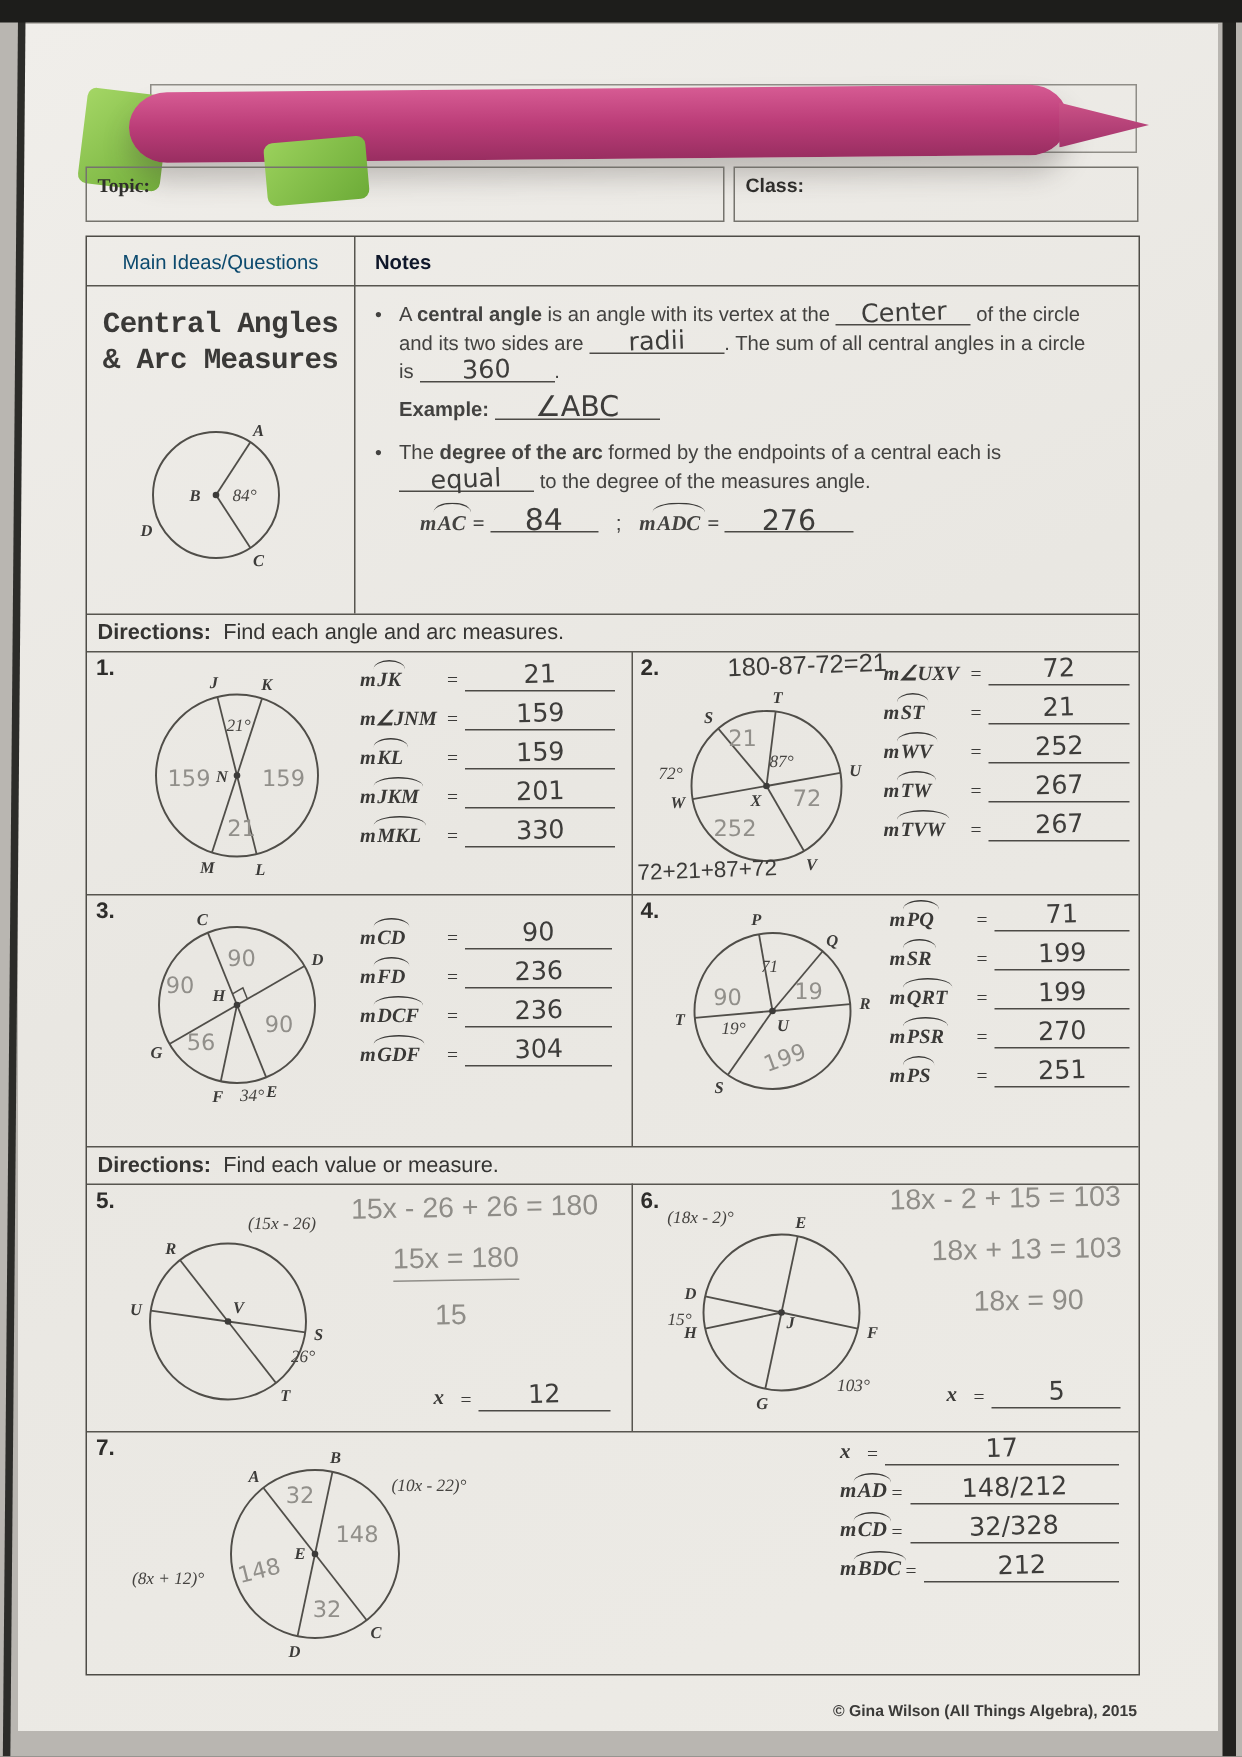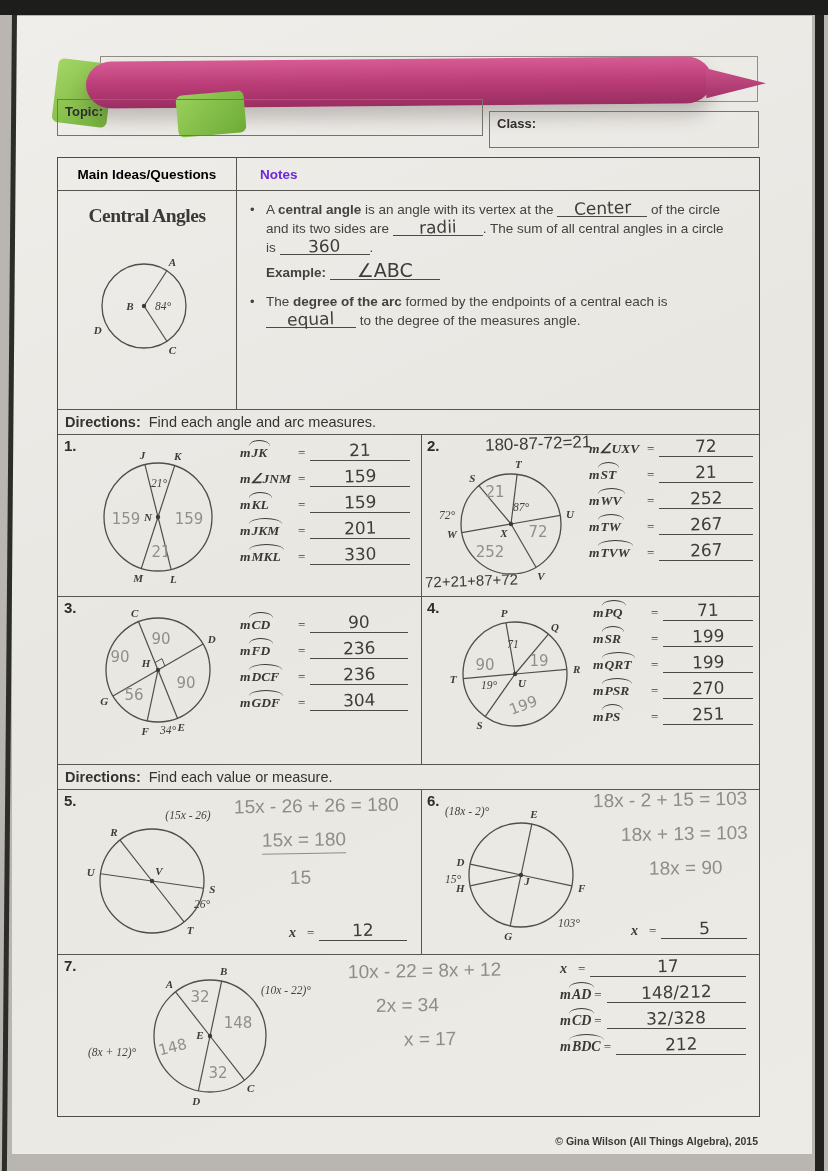--- a/index.html
+++ b/index.html
@@ -23,7 +23,7 @@
 
   
   .field-box{position:absolute;border:1.4px solid #75736d;background:transparent;}
-  .topic-box{left:57px;top:99px;width:424px;height:35px;}
+  .topic-box{left:57px;top:111px;width:424px;height:35px;font-family:Liberation Serif, serif;}
   .class-box{left:489px;top:111px;width:268px;height:35px;}
   .field-label{font-weight:bold;font-size:13px;padding:4px 0 0 7px;color:#2f2e2c;}
 

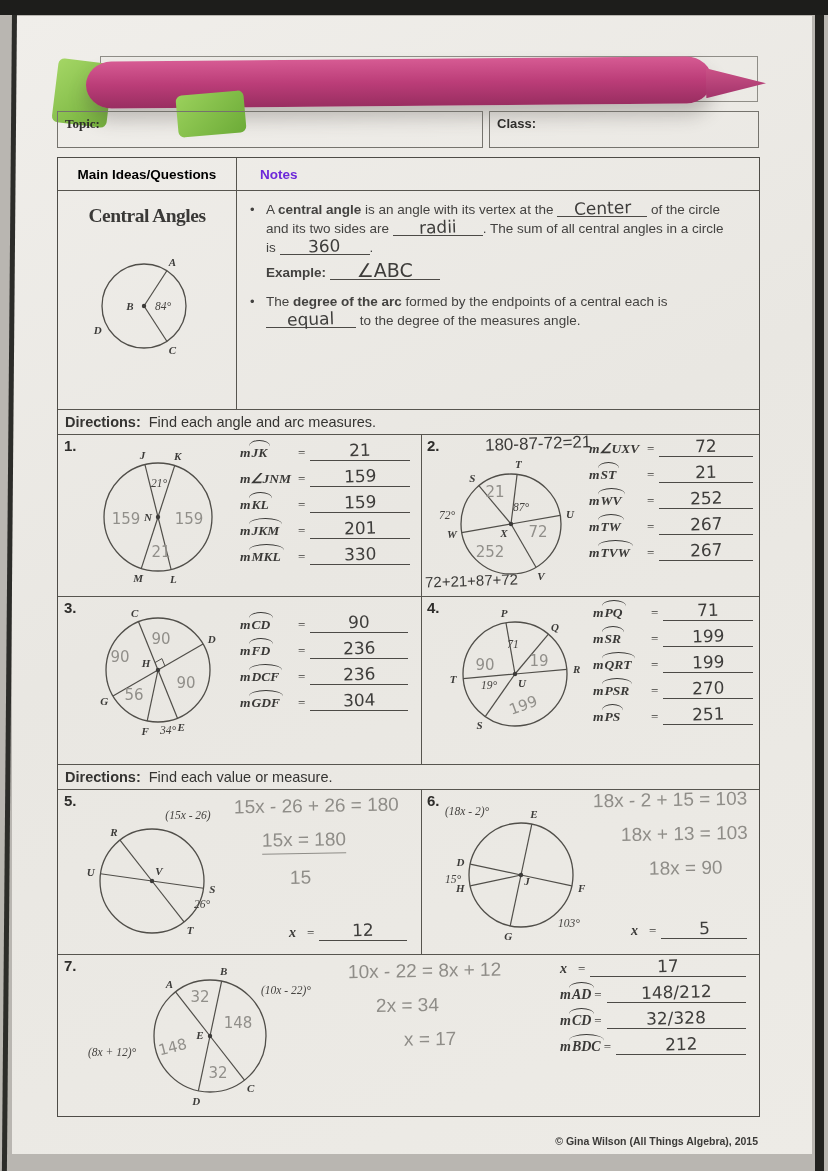--- a/index.html
+++ b/index.html
@@ -36,7 +36,7 @@
   .v-mid2{left:363px;top:631px;height:165px;}
 
   .hdr-left{position:absolute;left:0;top:0;width:178px;height:32px;display:flex;align-items:center;justify-content:center;
-            font-weight:bold;font-size:13.5px;color:#000000;}
+            font-weight:normal;font-size:13.5px;color:#0c4a6e;}
   .hdr-right{position:absolute;left:178px;top:0;width:523px;height:32px;display:flex;align-items:center;
              font-weight:bold;font-size:13.5px;color:#6d28d9;padding-left:24px;box-sizing:border-box;}
 

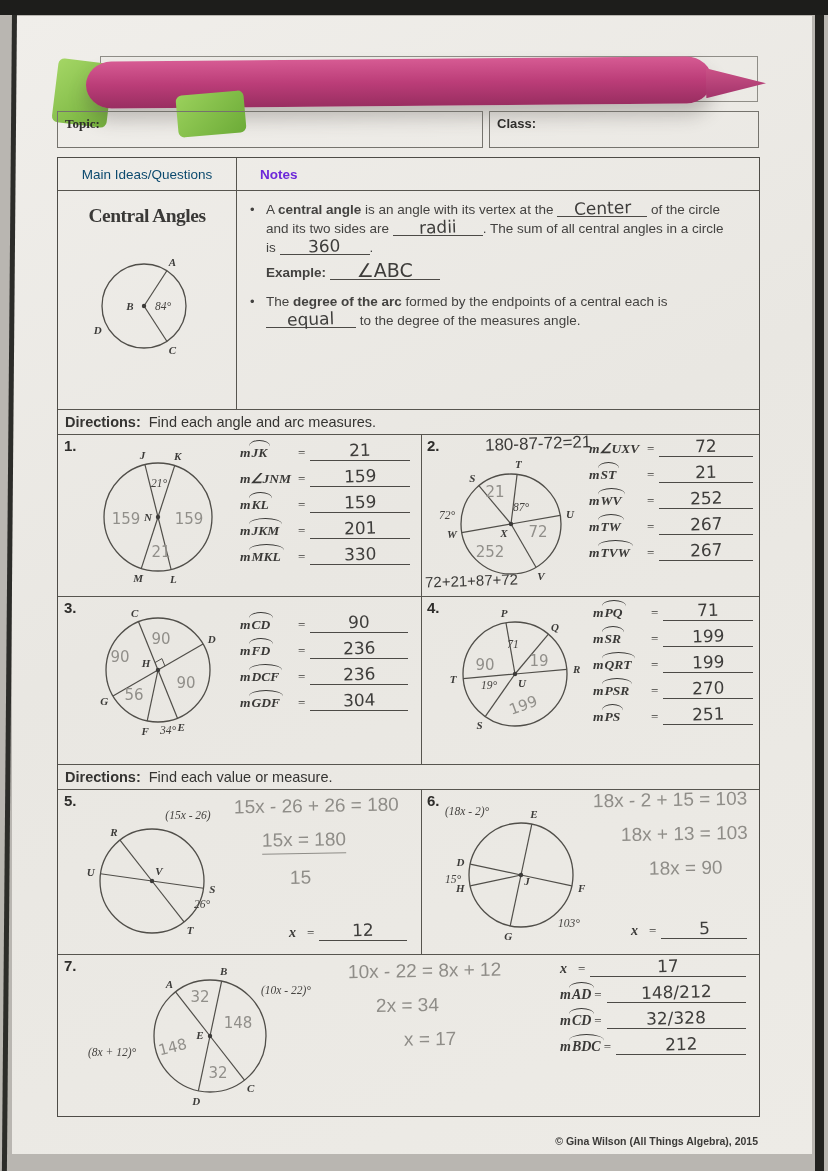--- a/index.html
+++ b/index.html
@@ -38,7 +38,7 @@
   .hdr-left{position:absolute;left:0;top:0;width:178px;height:32px;display:flex;align-items:center;justify-content:center;
             font-weight:normal;font-size:13.5px;color:#0c4a6e;}
   .hdr-right{position:absolute;left:178px;top:0;width:523px;height:32px;display:flex;align-items:center;
-             font-weight:bold;font-size:13.5px;color:#6d28d9;padding-left:24px;box-sizing:border-box;}
+             font-weight:bold;font-size:13.5px;color:#0f172a;padding-left:14px;box-sizing:border-box;}
 
   
   .mi-cell{position:absolute;left:0;top:32px;width:178px;height:219px;}

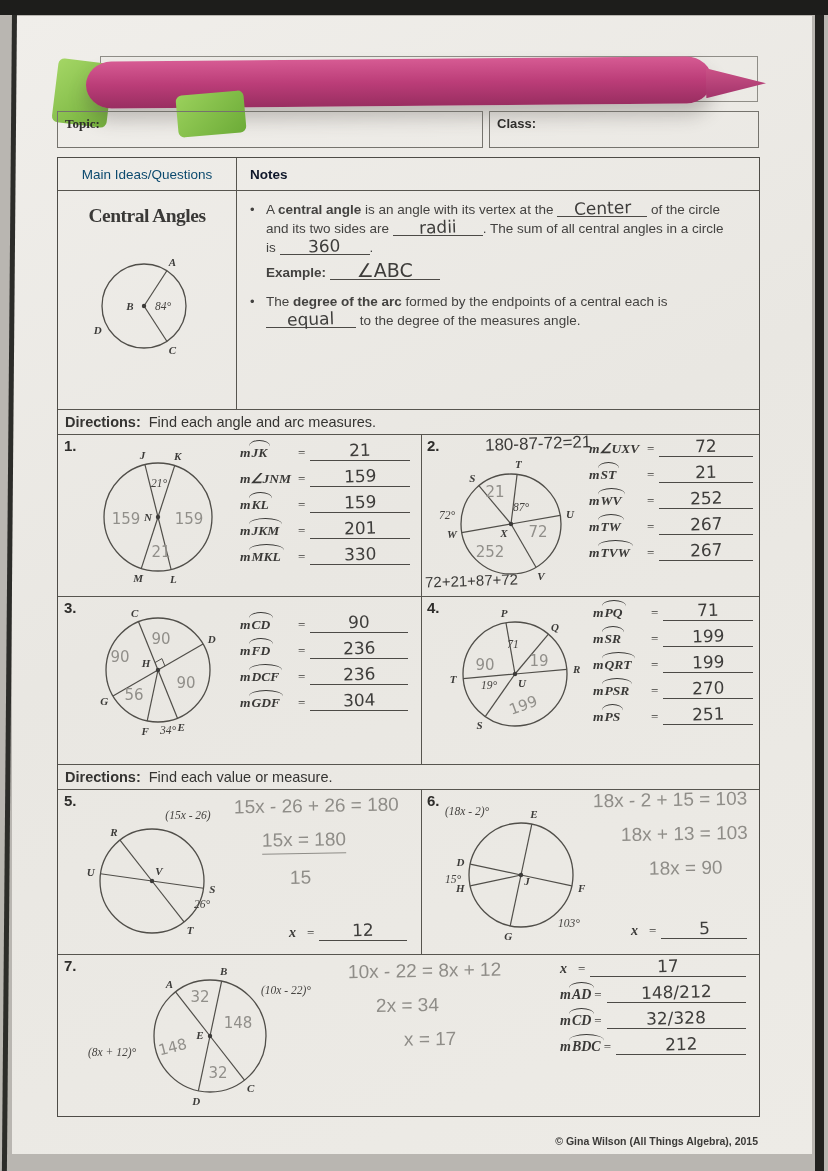--- a/index.html
+++ b/index.html
@@ -42,7 +42,7 @@
 
   
   .mi-cell{position:absolute;left:0;top:32px;width:178px;height:219px;}
-  .mi-title{margin-top:14px;text-align:center;font-family:Liberation Serif, serif;font-weight:bold;
+  .mi-title{margin-top:14px;text-align:center;font-family:Liberation Mono, monospace;font-weight:bold;
             font-size:19.5px;line-height:24px;letter-spacing:-.5px;color:#3a3937;}
   .mi-diagram{margin-top:4px;display:flex;justify-content:center;}
 

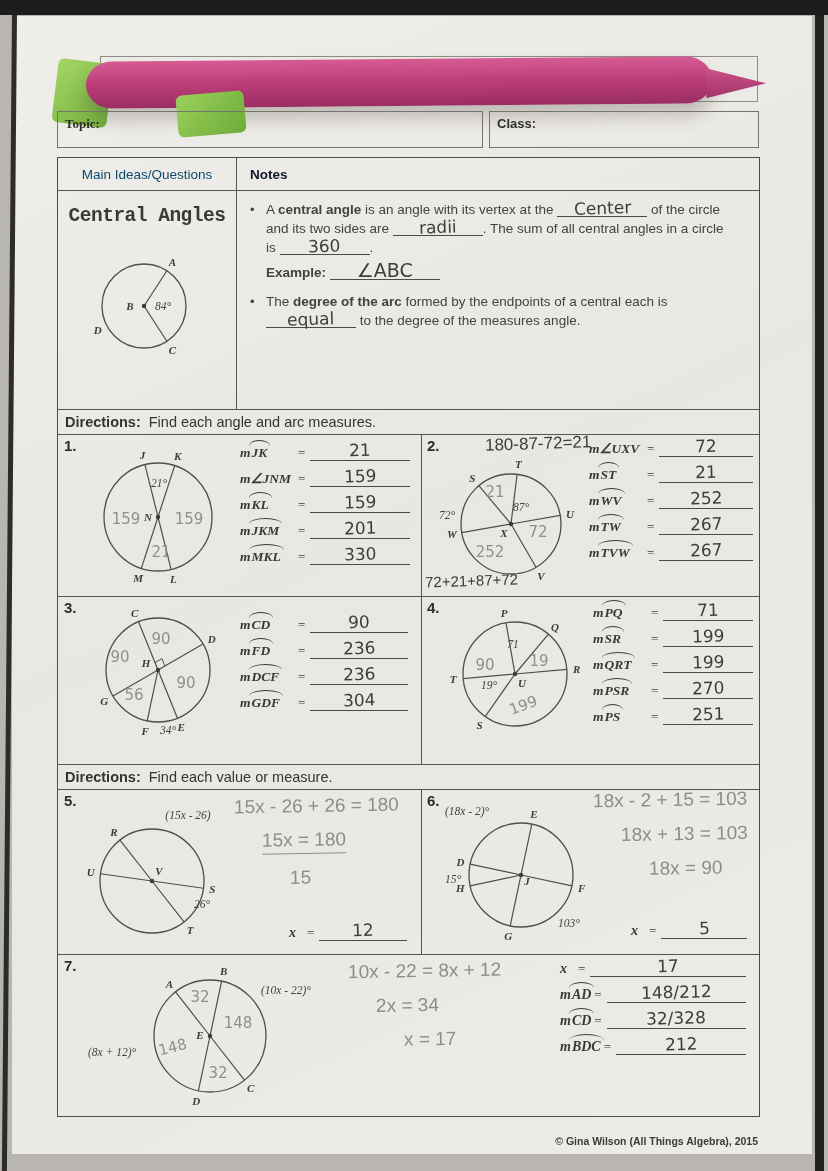--- a/index.html
+++ b/index.html
@@ -133,6 +133,7 @@
     <div class="mi-cell">
       <div class="mi-title">
         <div>Central Angles</div>
+        <div>&amp; Arc Measures</div>
       </div>
       <div class="mi-diagram diagram-host">
           <svg width="170" height="148">

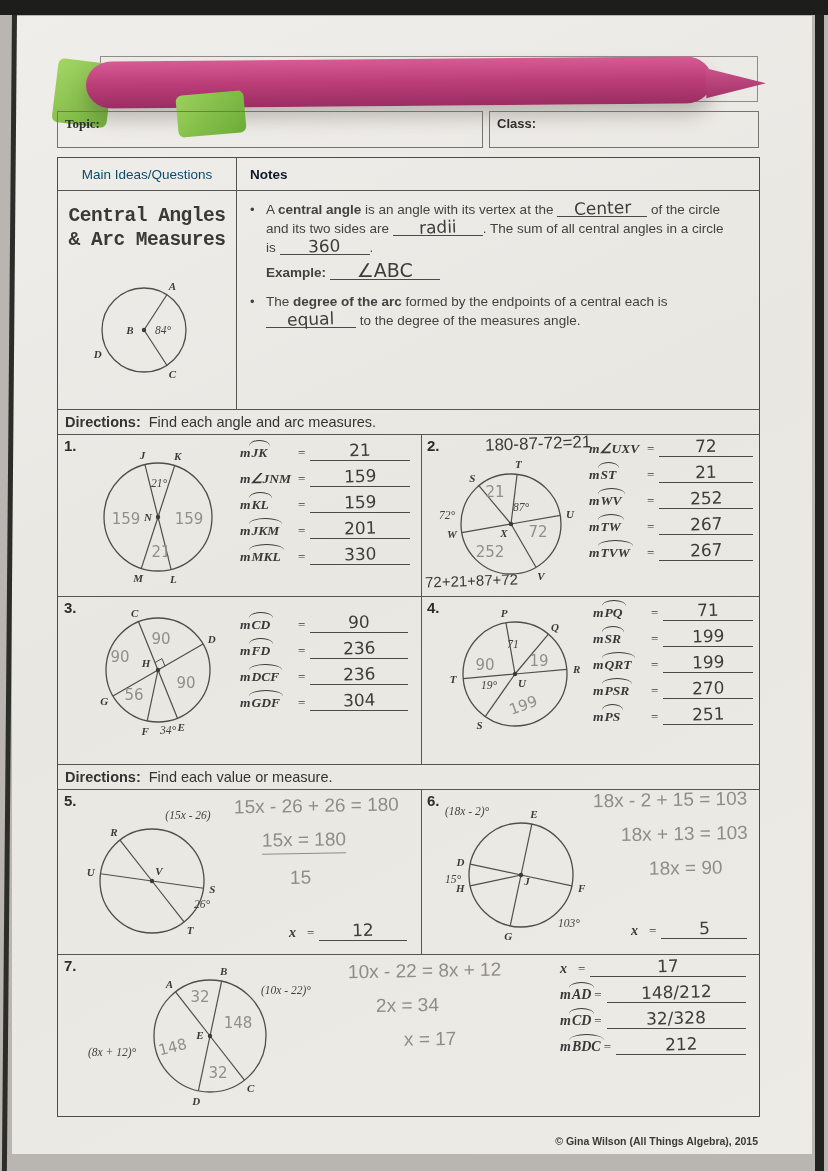--- a/index.html
+++ b/index.html
@@ -167,6 +167,13 @@
           <span>The </span><b>degree of the arc</b><span> formed by the endpoints of a central each is </span><br>
           <span class="n-blank"><span class="hw hw-big">equal</span></span><span> to the degree of the measures angle.</span>
         </span>
+      </div>
+      <div class="m-row">
+        <span class="mathlbl"><span>m</span><span class="arcover">AC</span><span> = </span></span>
+        <span class="n-blank" style="min-width:72px"><span class="hw" style="font-size:20px">84</span></span>
+        <span style="margin:0 8px">;</span>
+        <span class="mathlbl"><span>m</span><span class="arcover">ADC</span><span> = </span></span>
+        <span class="n-blank" style="min-width:86px"><span class="hw" style="font-size:19px">276</span></span>
       </div>
     </div>
 

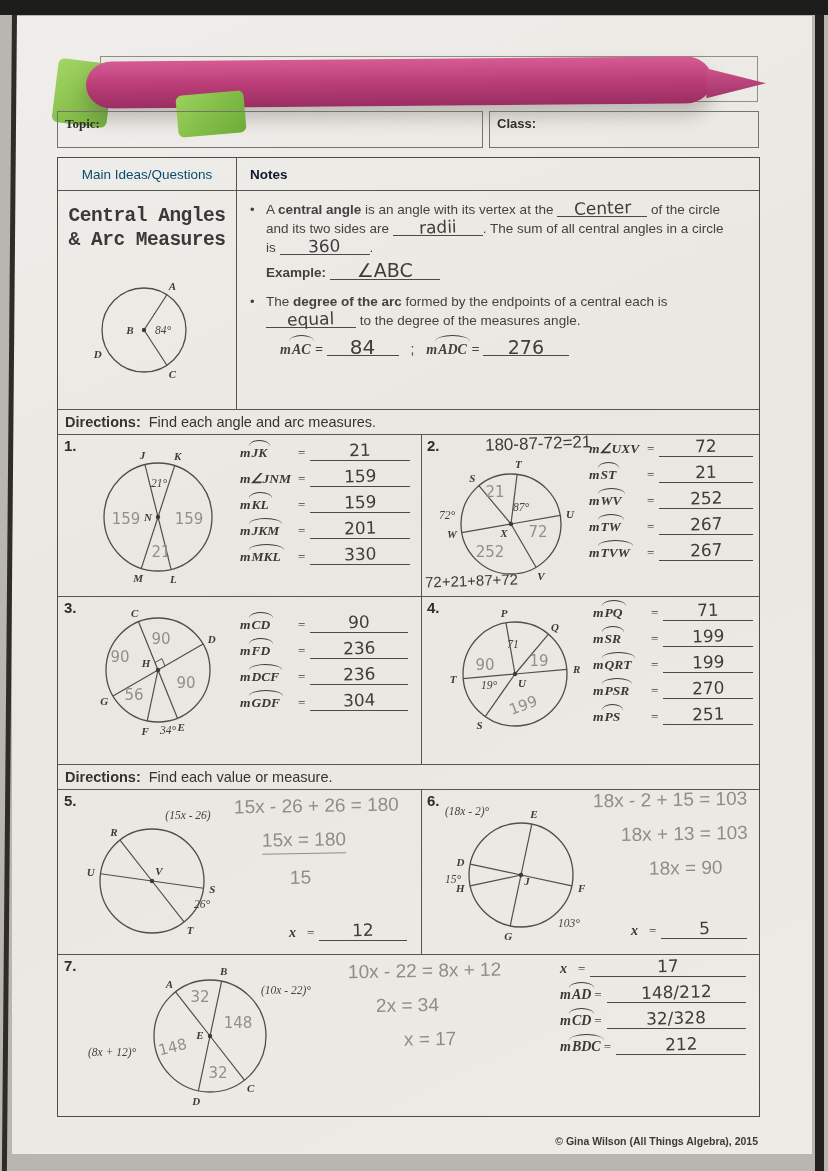--- a/index.html
+++ b/index.html
@@ -471,11 +471,6 @@
             <text x="206" y="40" text-anchor="middle" class="svg-printed">(10x - 22)°</text>
             <text x="32" y="102" text-anchor="middle" class="svg-printed">(8x + 12)°</text>
           </svg></div>
-      <div class="work" style="left:290px;top:6px;font-size:20px">
-          <div class="w-line">10x - 22 = 8x + 12</div>
-          <div class="w-line ind1">2x = 34</div>
-          <div class="w-line ind2">x = 17</div>
-        </div>
       <div class="answers x-row" style="left:502px;top:4px;width:186px">
           <div class="ans-row">
             <span class="ans-label">x</span>

